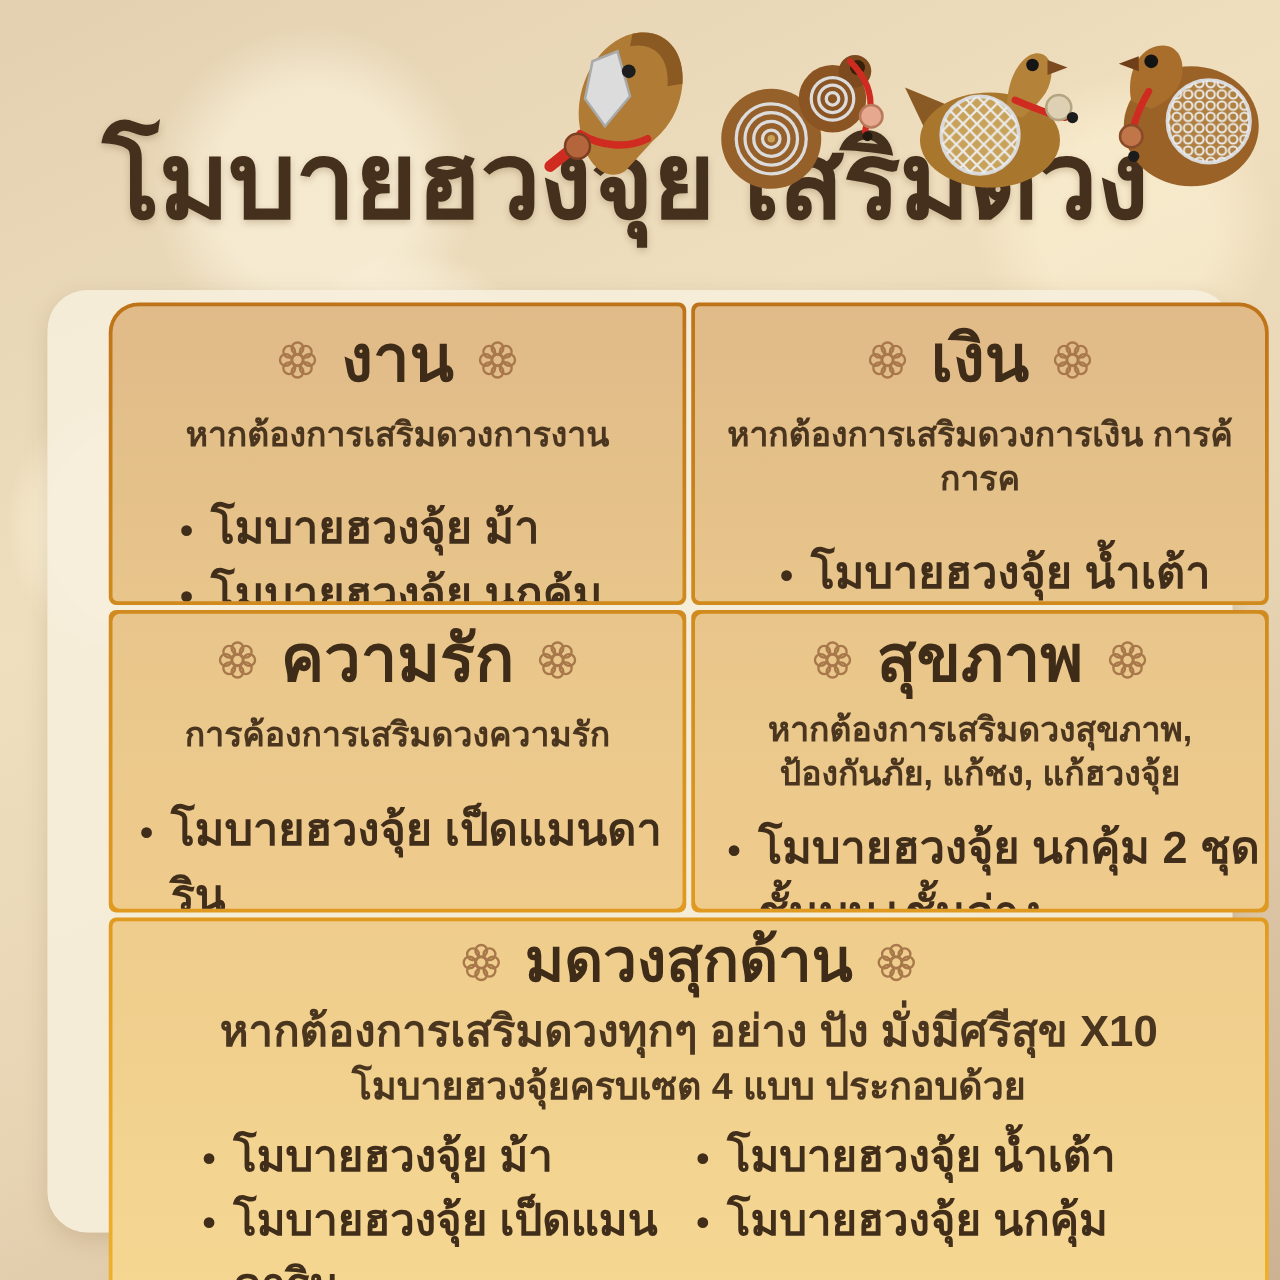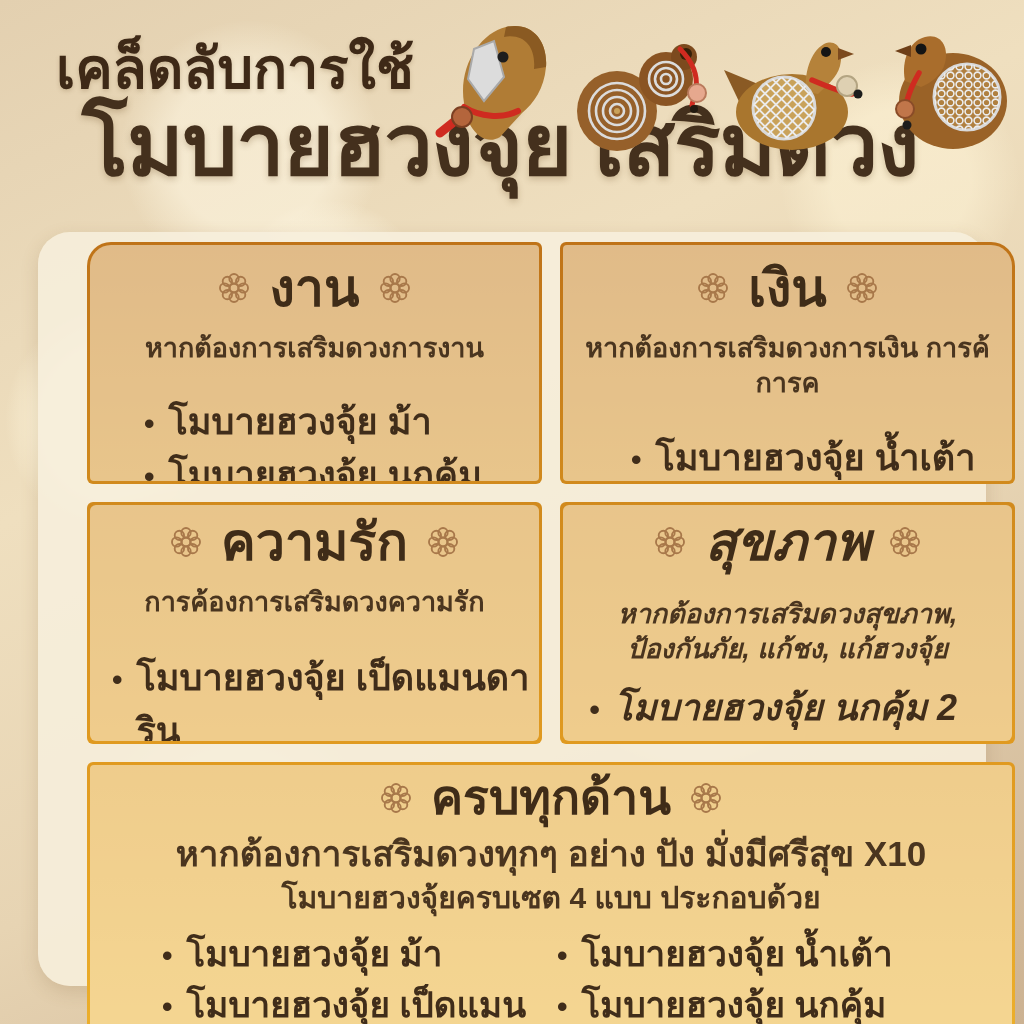--- a/index.html
+++ b/index.html
@@ -78,7 +78,6 @@
 
 <div class="canvas">
 
-  <div class="title1">เคล็ดลับการใช้</div>
   <div class="title2">โมบายฮวงจุ้ย เสริมดวง</div>
 
   <div class="figurines">

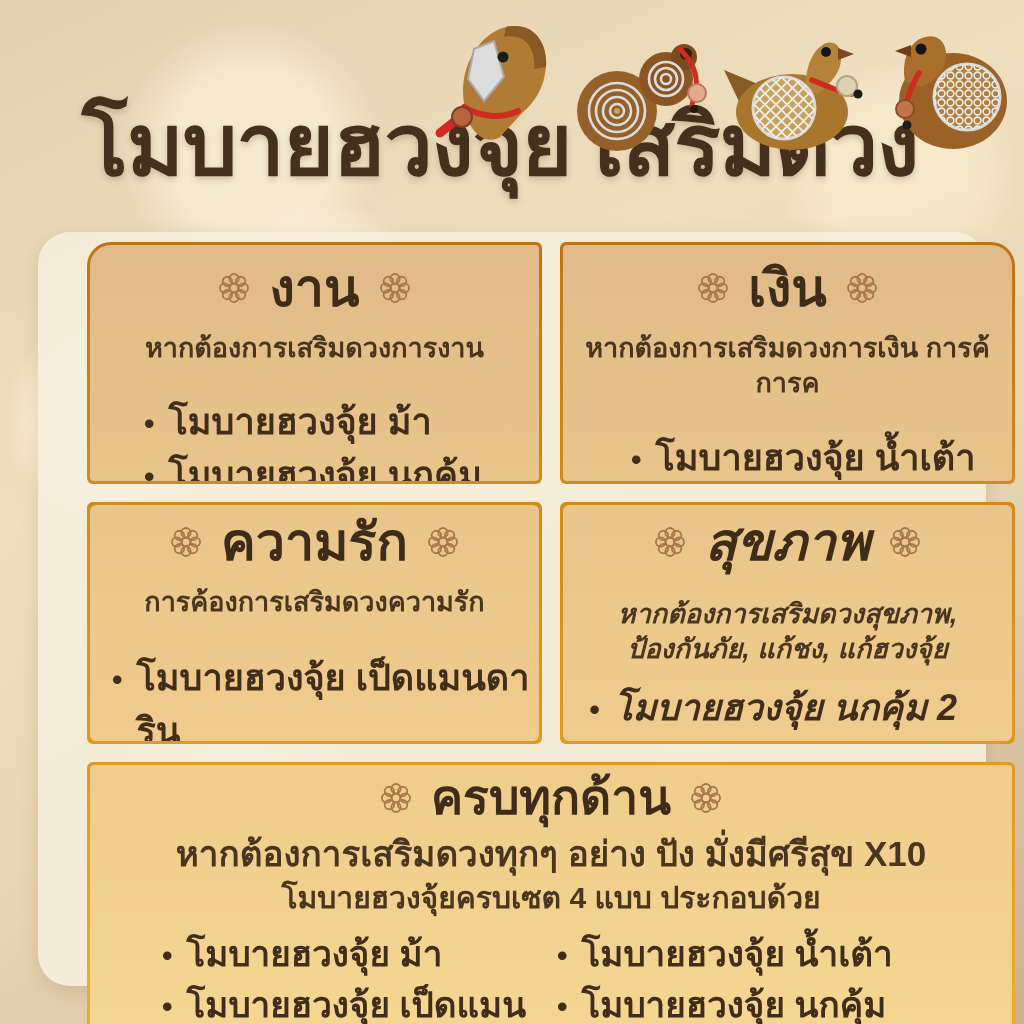--- a/index.html
+++ b/index.html
@@ -33,7 +33,7 @@
     background:rgba(246,238,219,.9);border-radius:32px;padding:10px;box-sizing:border-box;
     box-shadow:0 6px 18px rgba(120,90,50,.18);}
   .grid{display:grid;width:100%;height:100%;grid-template-columns:1fr 1fr;
-    grid-template-rows:242px 242px 1fr;gap:18px;padding-left:39px;}
+    grid-template-rows:242px 242px 1fr;gap:4px;padding-left:39px;}
   .cellwrap{padding:3px;box-sizing:border-box;}
   .r1{background:linear-gradient(180deg,#bf7318,#d18a1d);}
   .r2{background:linear-gradient(180deg,#d18a1d,#e09a20);}

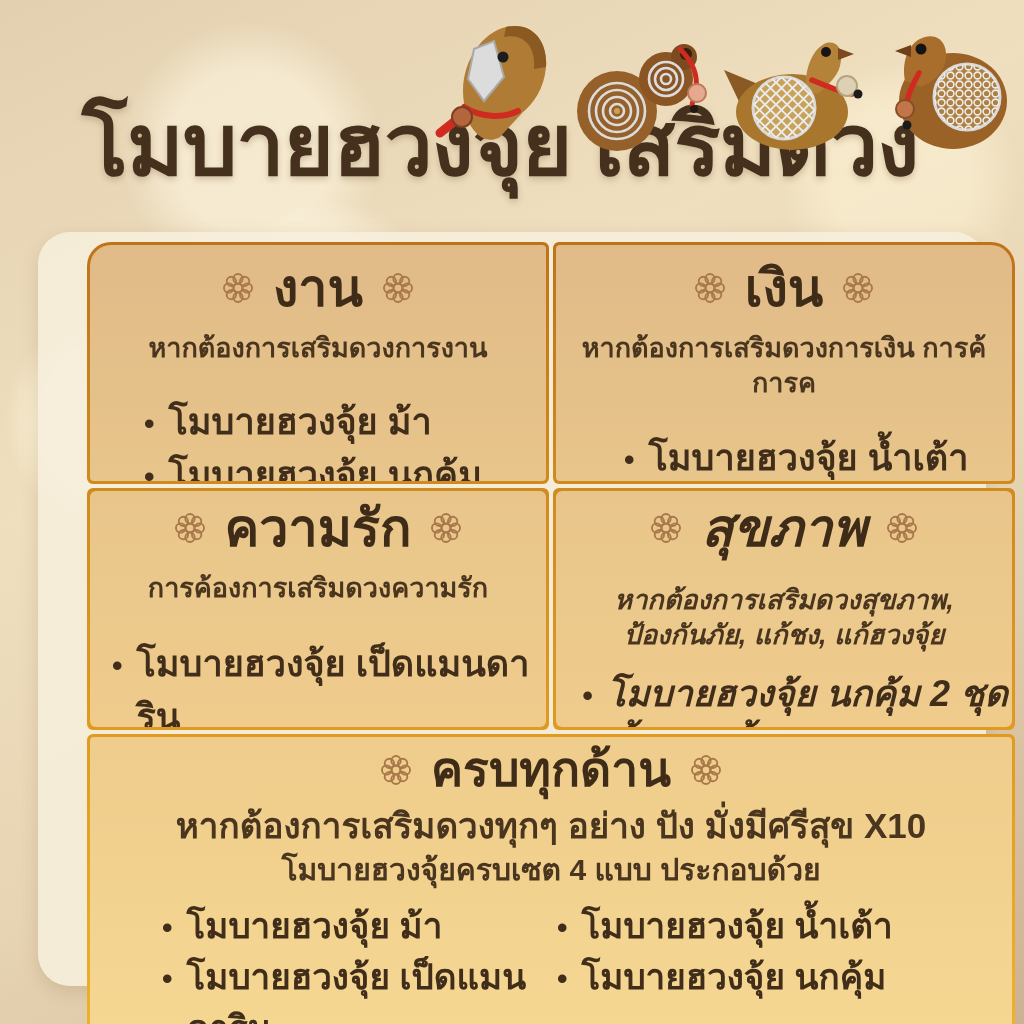--- a/index.html
+++ b/index.html
@@ -41,7 +41,7 @@
   .tl{border-radius:24px 6px 6px 6px;}
   .tr{border-radius:6px 24px 6px 6px;}
   .bl{border-radius:6px;}
-  .br{border-radius:6px;font-style:italic;}
+  .br{border-radius:6px;}
   .r3{border-radius:6px 6px 24px 24px;}
   .cell{width:100%;height:100%;box-sizing:border-box;background:rgba(252,245,229,.55);
     border-radius:inherit;overflow:hidden;}

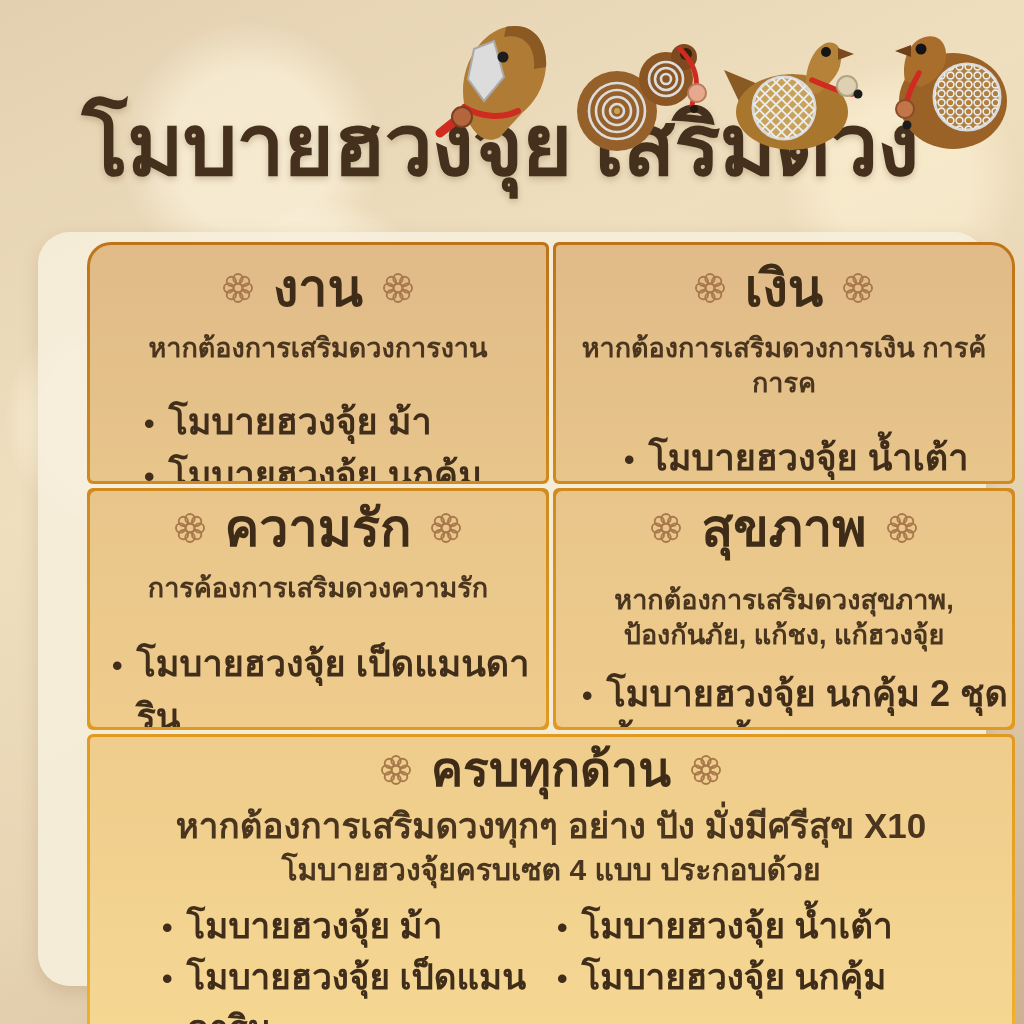--- a/index.html
+++ b/index.html
@@ -62,7 +62,7 @@
   .cell-love .card-list{padding-left:22px;margin-top:32px;}
   .cell-love .card-title-row{margin-top:6px;}
   .cell-health .card-title-row{margin-top:6px;}
-  .cell-health .card-sub{margin-top:24px;}
+  .cell-health .card-sub{margin-top:8px;}
   .cell-health .card-list{padding-left:26px;margin-top:14px;}
   .cell-all .card-title-row{margin-top:4px;}
   .cell-all .card-title{font-size:48px;}

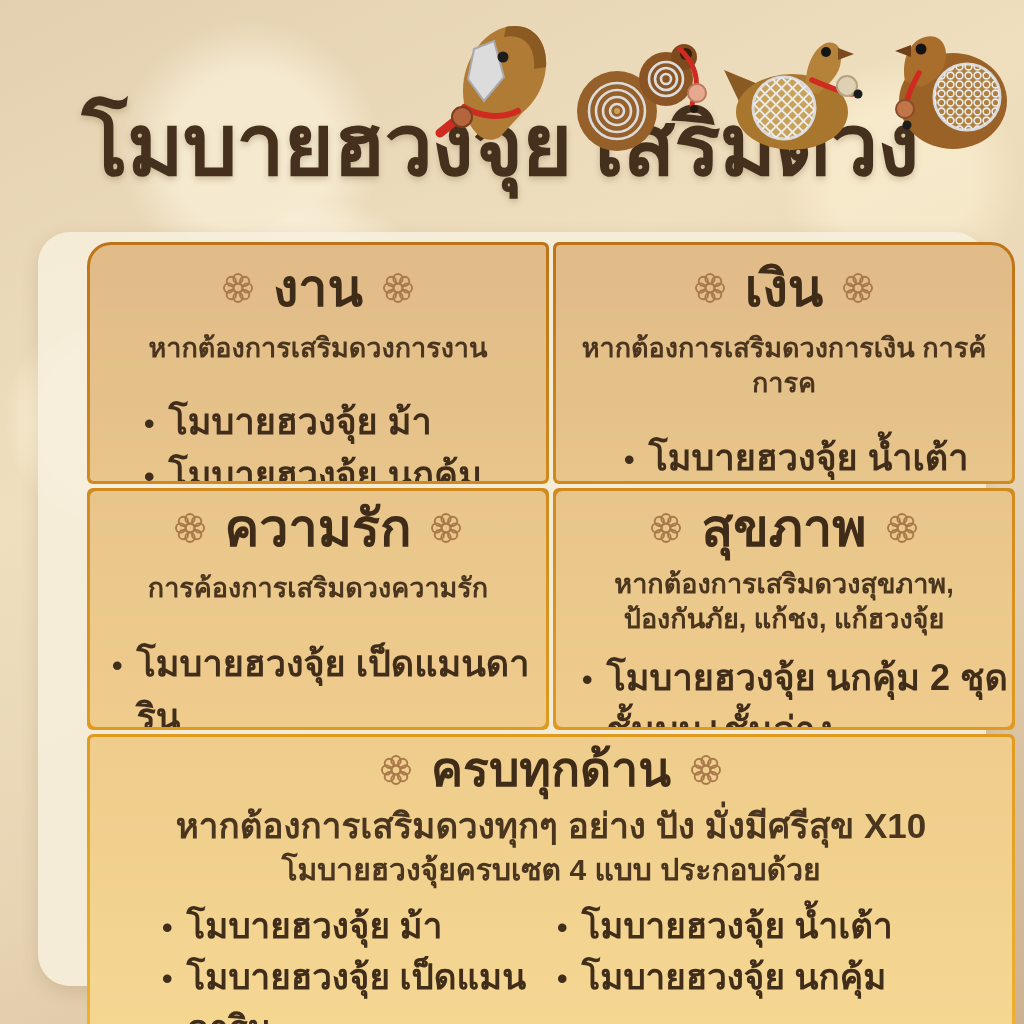--- a/index.html
+++ b/index.html
@@ -323,7 +323,7 @@
                 <circle cx="20" cy="9" r="5.5"></circle>
                 <circle cx="27.8" cy="12.2" r="5.5"></circle>
             </svg>
-            <span class="card-title">ครบทุกด้าน</span>
+            <span class="card-title">มดวงสุกด้าน</span>
             <svg class="rosette" viewBox="0 0 40 40" fill="none" stroke="#a8784a" stroke-width="2.2">
               <circle cx="20" cy="20" r="5"></circle>
                 <circle cx="31" cy="20" r="5.5"></circle>

